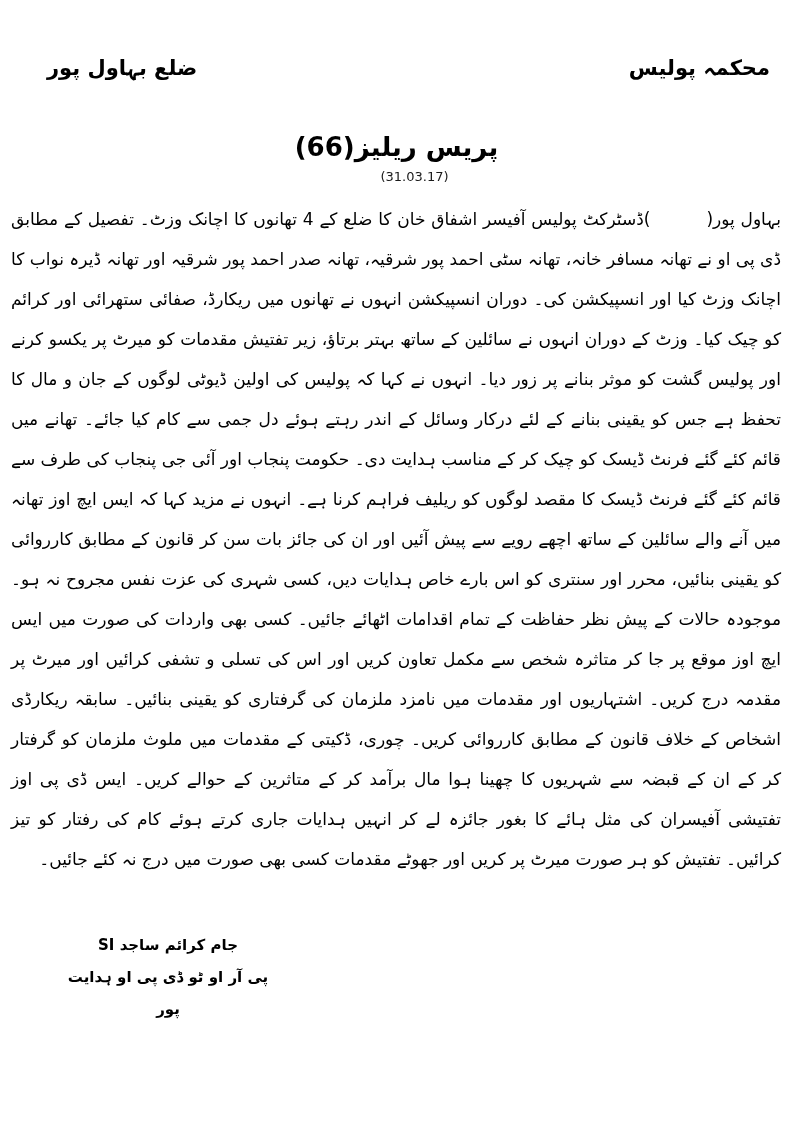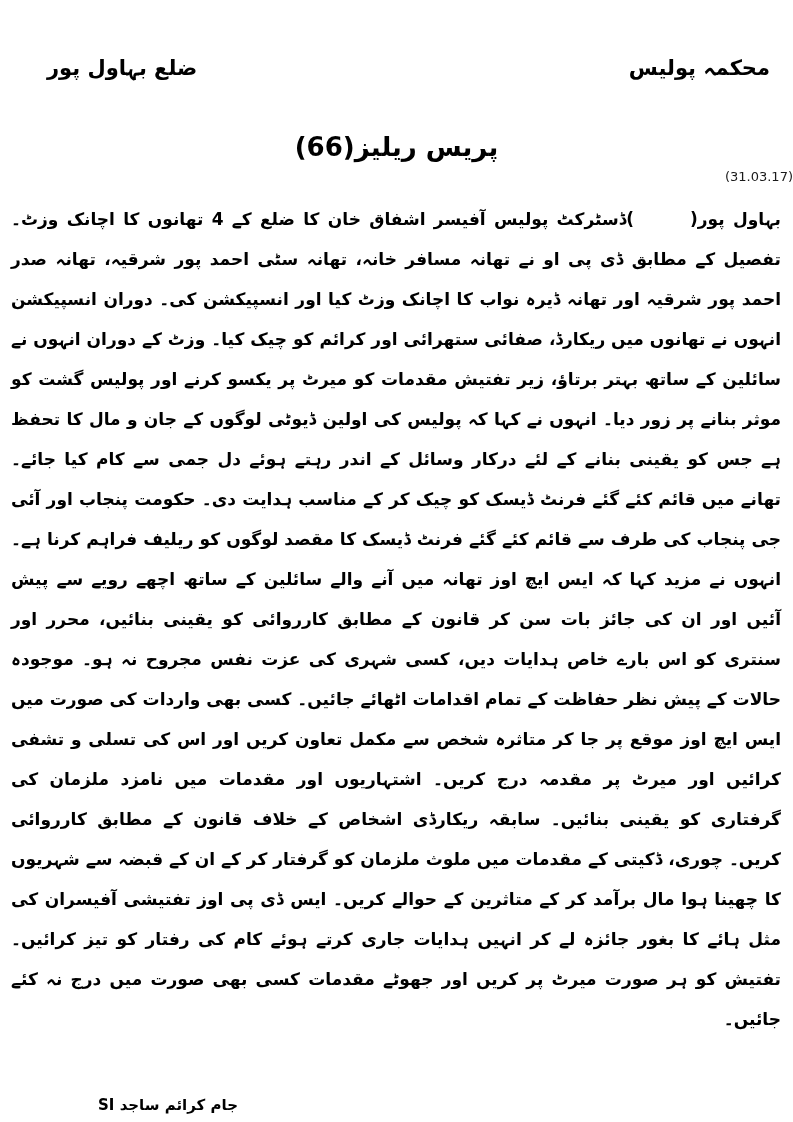--- a/index.html
+++ b/index.html
@@ -39,7 +39,7 @@
   }
   .doc-date {
     margin-top: 7px;
-    text-align: right;
+    text-align: center;
     font-size: 13px;
     color: #1a1a1a;
     padding-left: 36px;

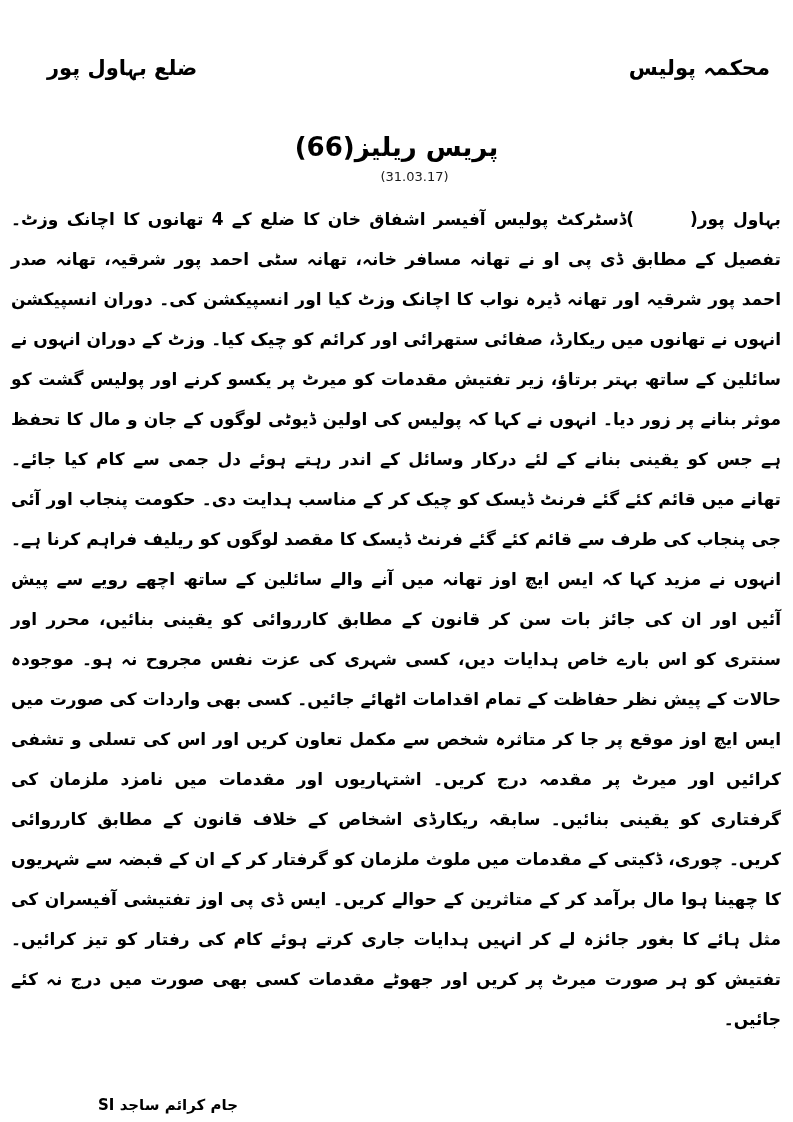--- a/index.html
+++ b/index.html
@@ -51,7 +51,6 @@
     text-align: justify;
     font-size: 17px;
     line-height: 40px;
-    font-weight: bold;
   }
   .dateline-gap {
     display: inline-block;

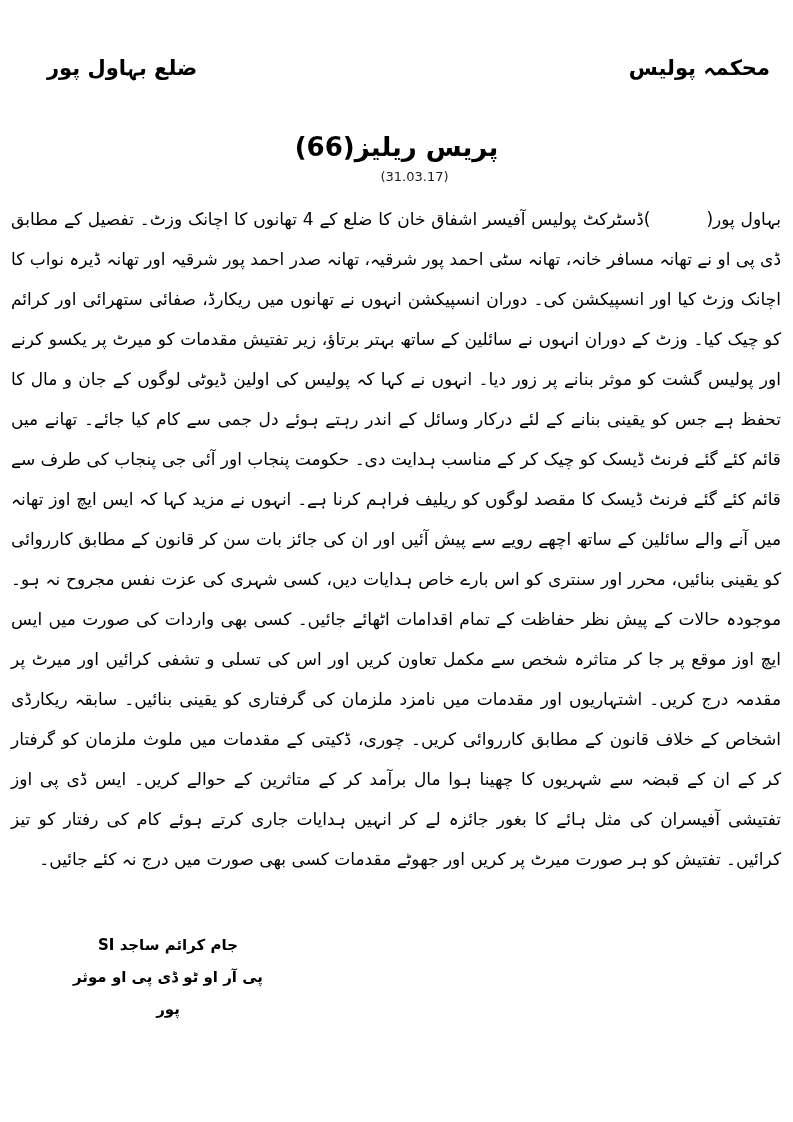--- a/index.html
+++ b/index.html
@@ -87,7 +87,7 @@
 
   <div class="signature">
     <div>جام کرائم ساجد SI</div>
-    <div>پی آر او ٹو ڈی پی او موثر پور</div>
+    <div>پی آر او ٹو ڈی پی او ہدایت پور</div>
   </div>
 
 </div>

